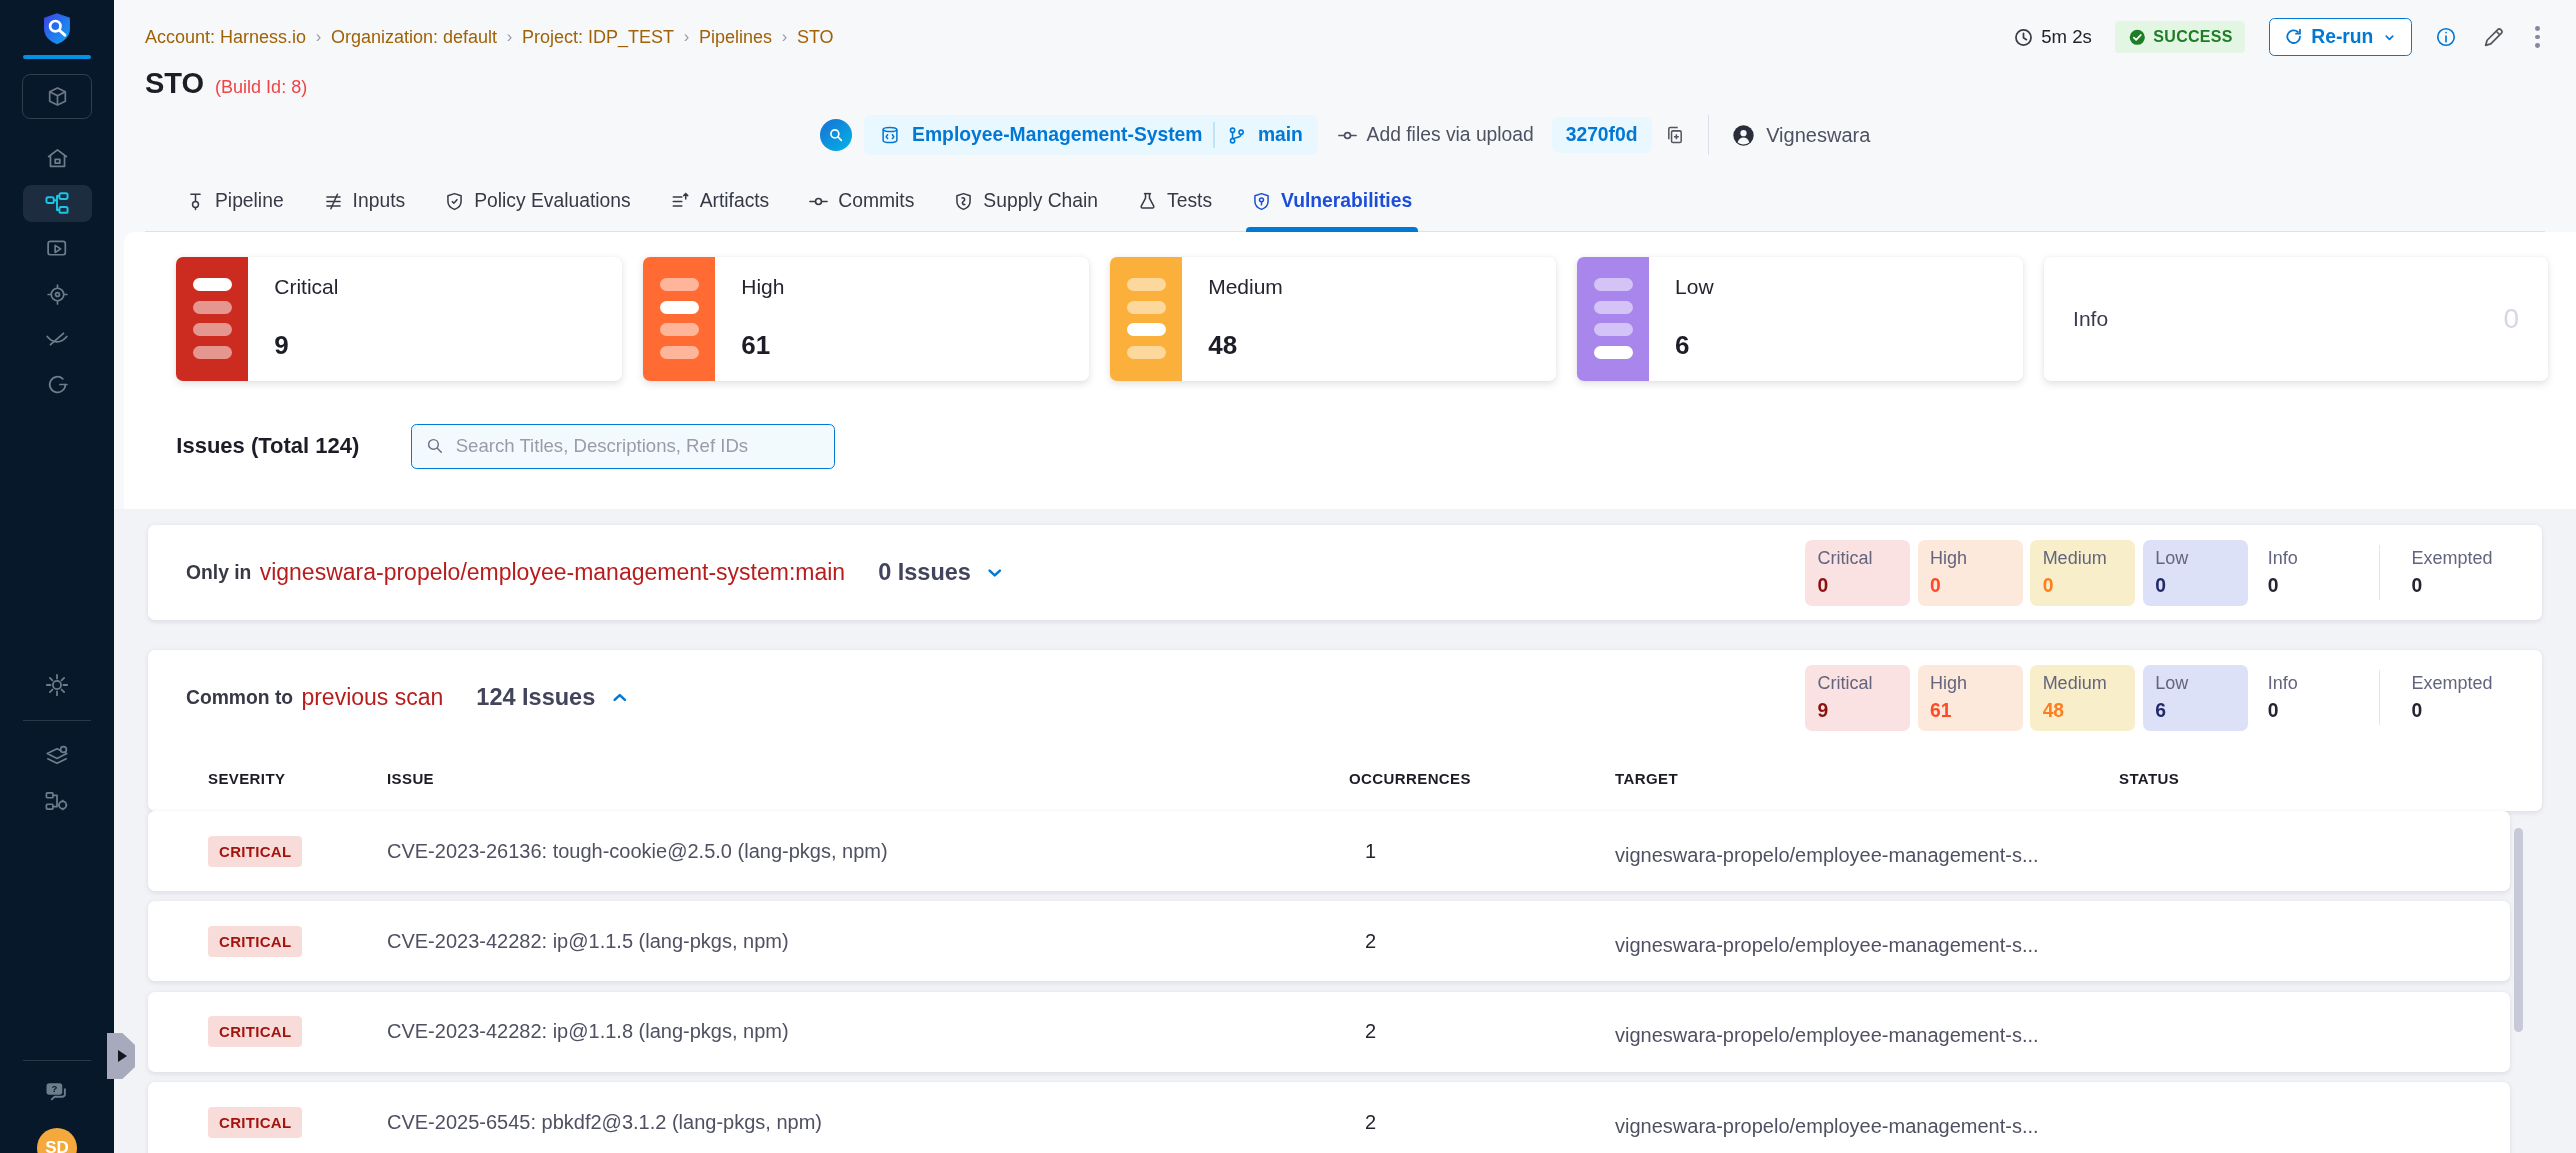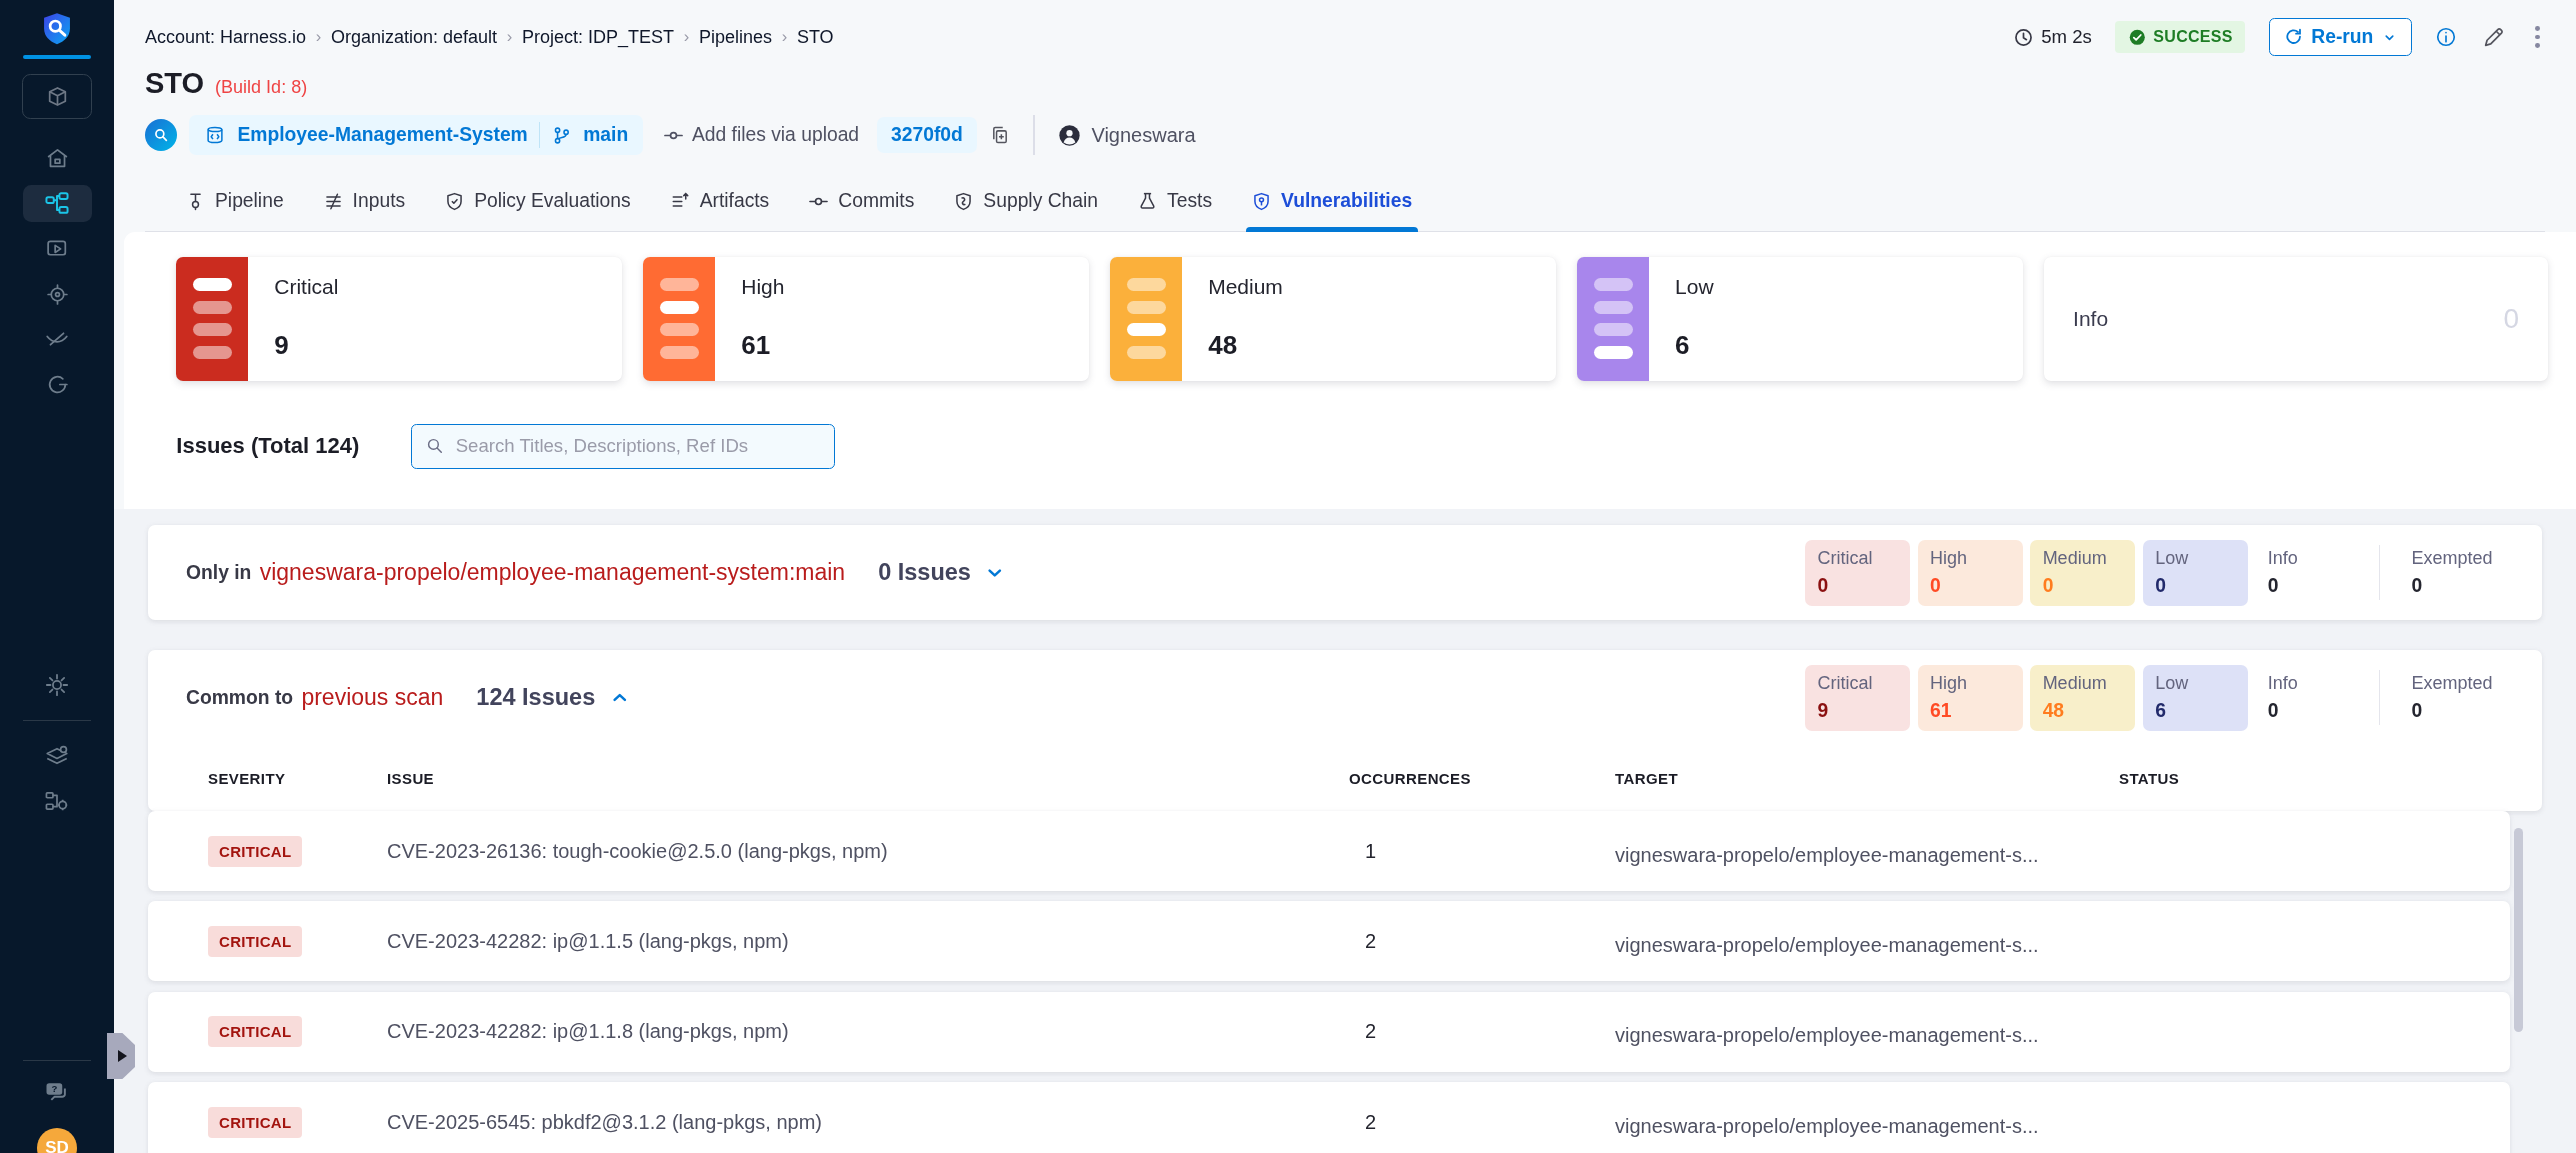--- a/index.html
+++ b/index.html
@@ -33,7 +33,7 @@
   .topbar{padding:18px 31px 0 31px;}
   .crumb-row{display:flex;align-items:center;justify-content:space-between;}
   .breadcrumb{display:flex;align-items:center;font-size:18px;}
-  .breadcrumb a{color:#0f172a;text-decoration:none;cursor:pointer;}
+  .breadcrumb a{color:#a16207;text-decoration:none;cursor:pointer;}
   .crumb-sep{color:#9A9BA9;margin:0 9.7px;font-size:16.6px;}
   .run-controls{display:flex;align-items:center;gap:23.5px;}
   .duration{display:flex;align-items:center;gap:7px;font-size:18.6px;color:#22232E;}

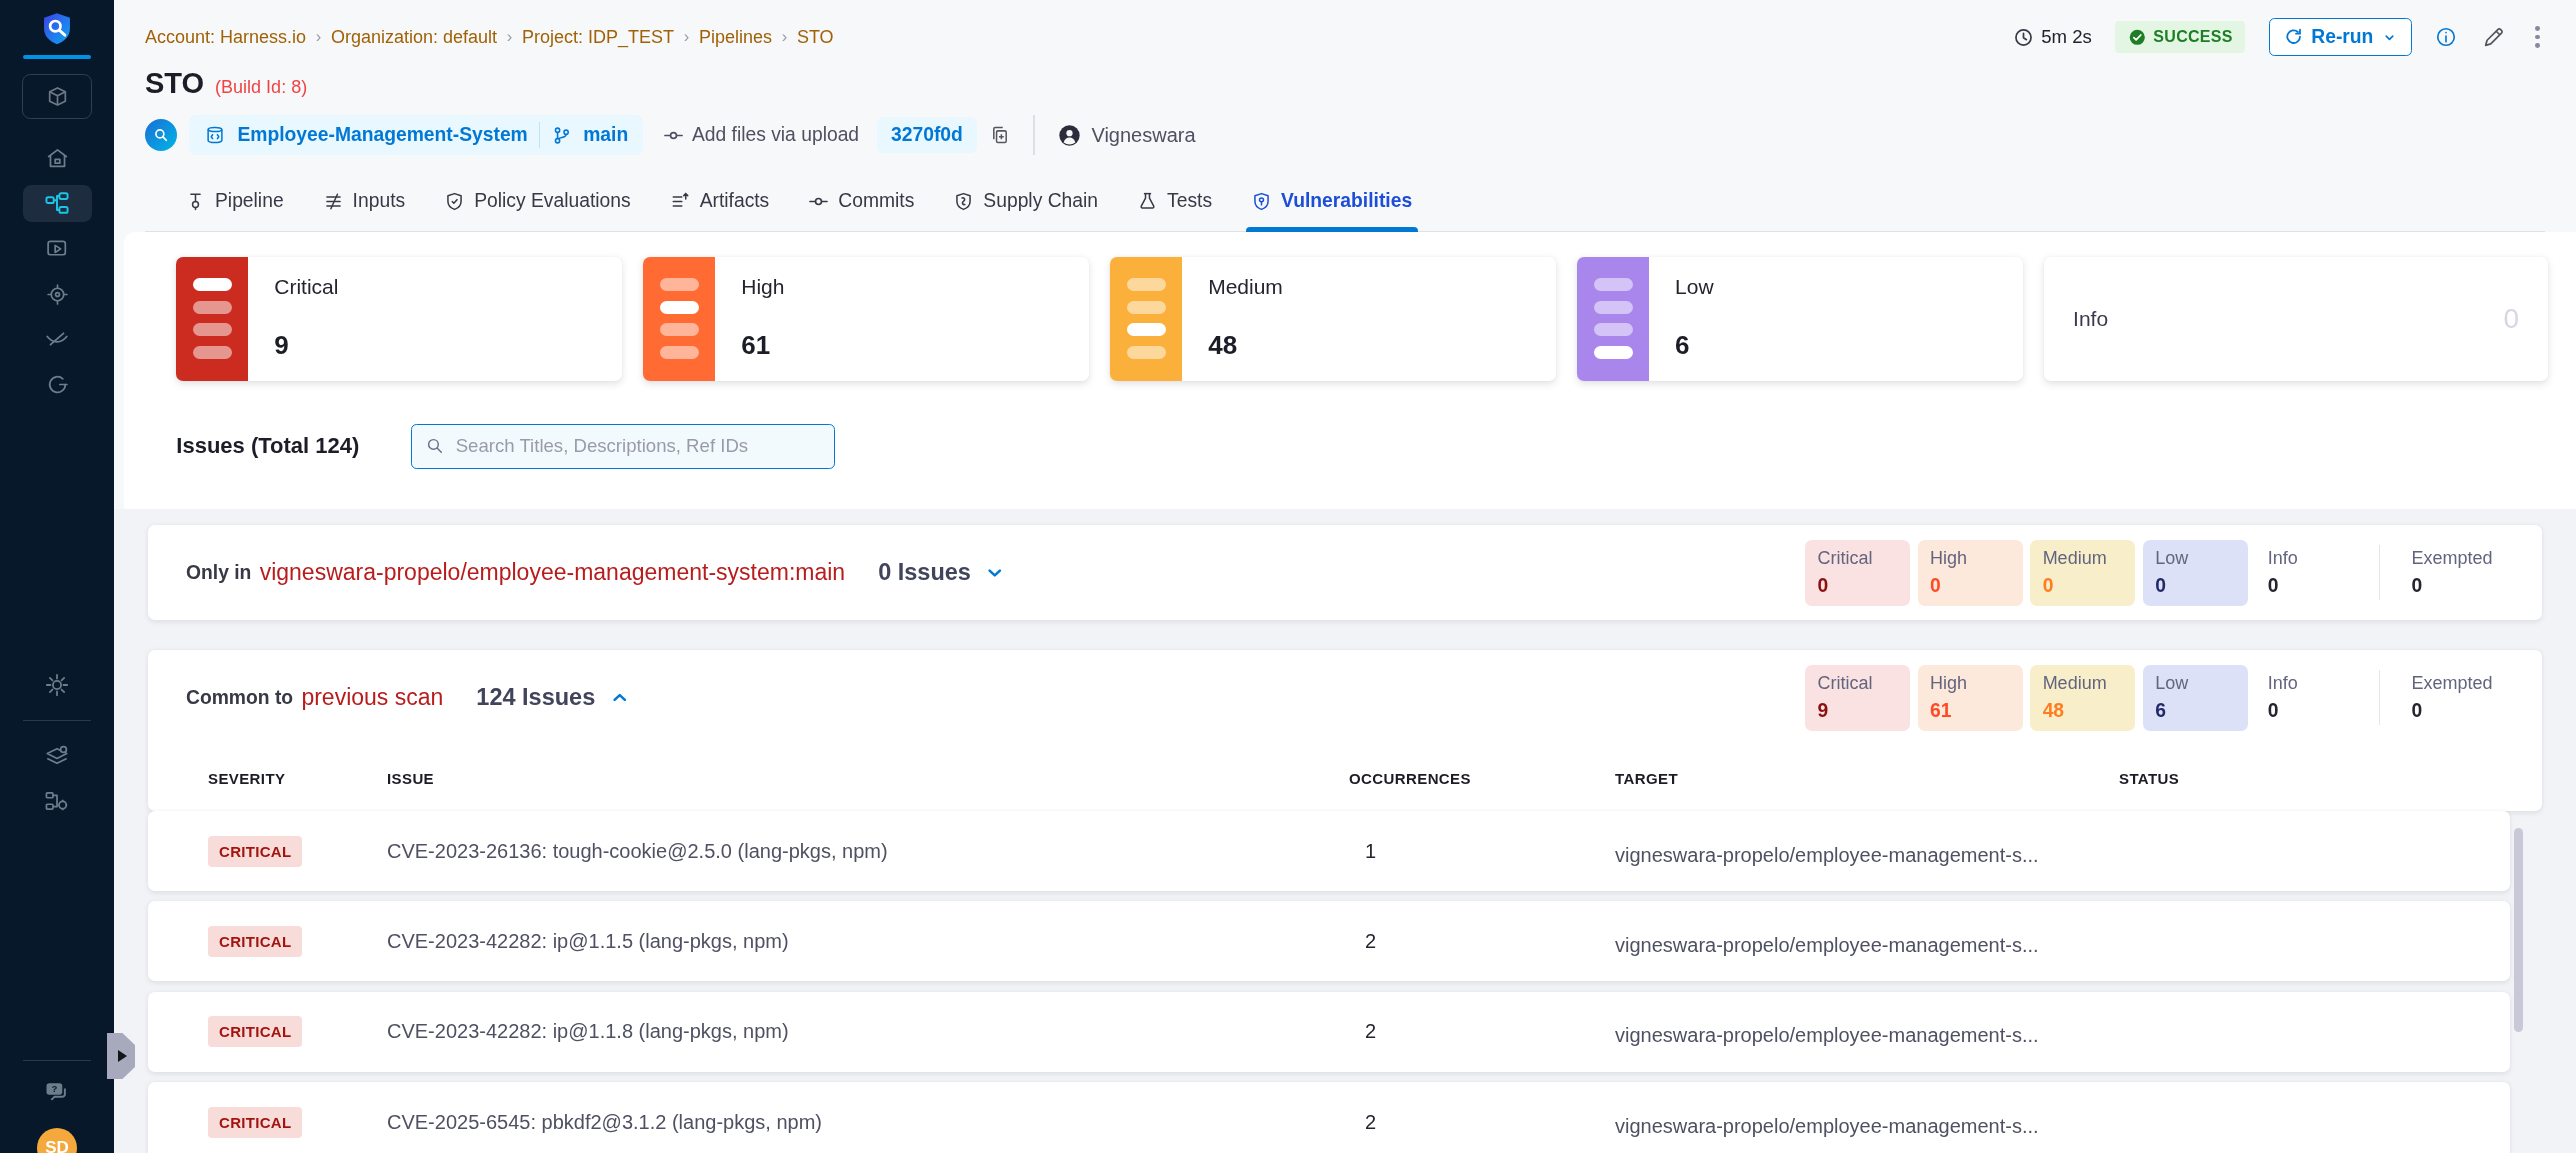--- a/index.html
+++ b/index.html
@@ -47,7 +47,7 @@
   .pipeline-title{font-size:29px;font-weight:700;color:#1C1D26;}
   .build-id{font-size:18px;color:#ef4444;}
 
-  .repo-row{margin-top:15px;display:flex;align-items:center;gap:12.4px;}
+  .repo-row{margin-top:15px;display:flex;align-items:center;gap:12.4px;justify-content:center;}
   .provider-circle{width:32px;height:32px;border-radius:50%;background:linear-gradient(135deg,#1A6FD4,#00B5E8);display:flex;align-items:center;justify-content:center;color:#fff;}
   .repo-pill{display:flex;align-items:center;gap:11px;background:#E9F7FF;border-radius:7px;padding:7px 15px;color:#0278D5;font-weight:700;font-size:19.3px;}
   .pill-div{width:1.4px;height:26px;background:#BFE4F7;}

